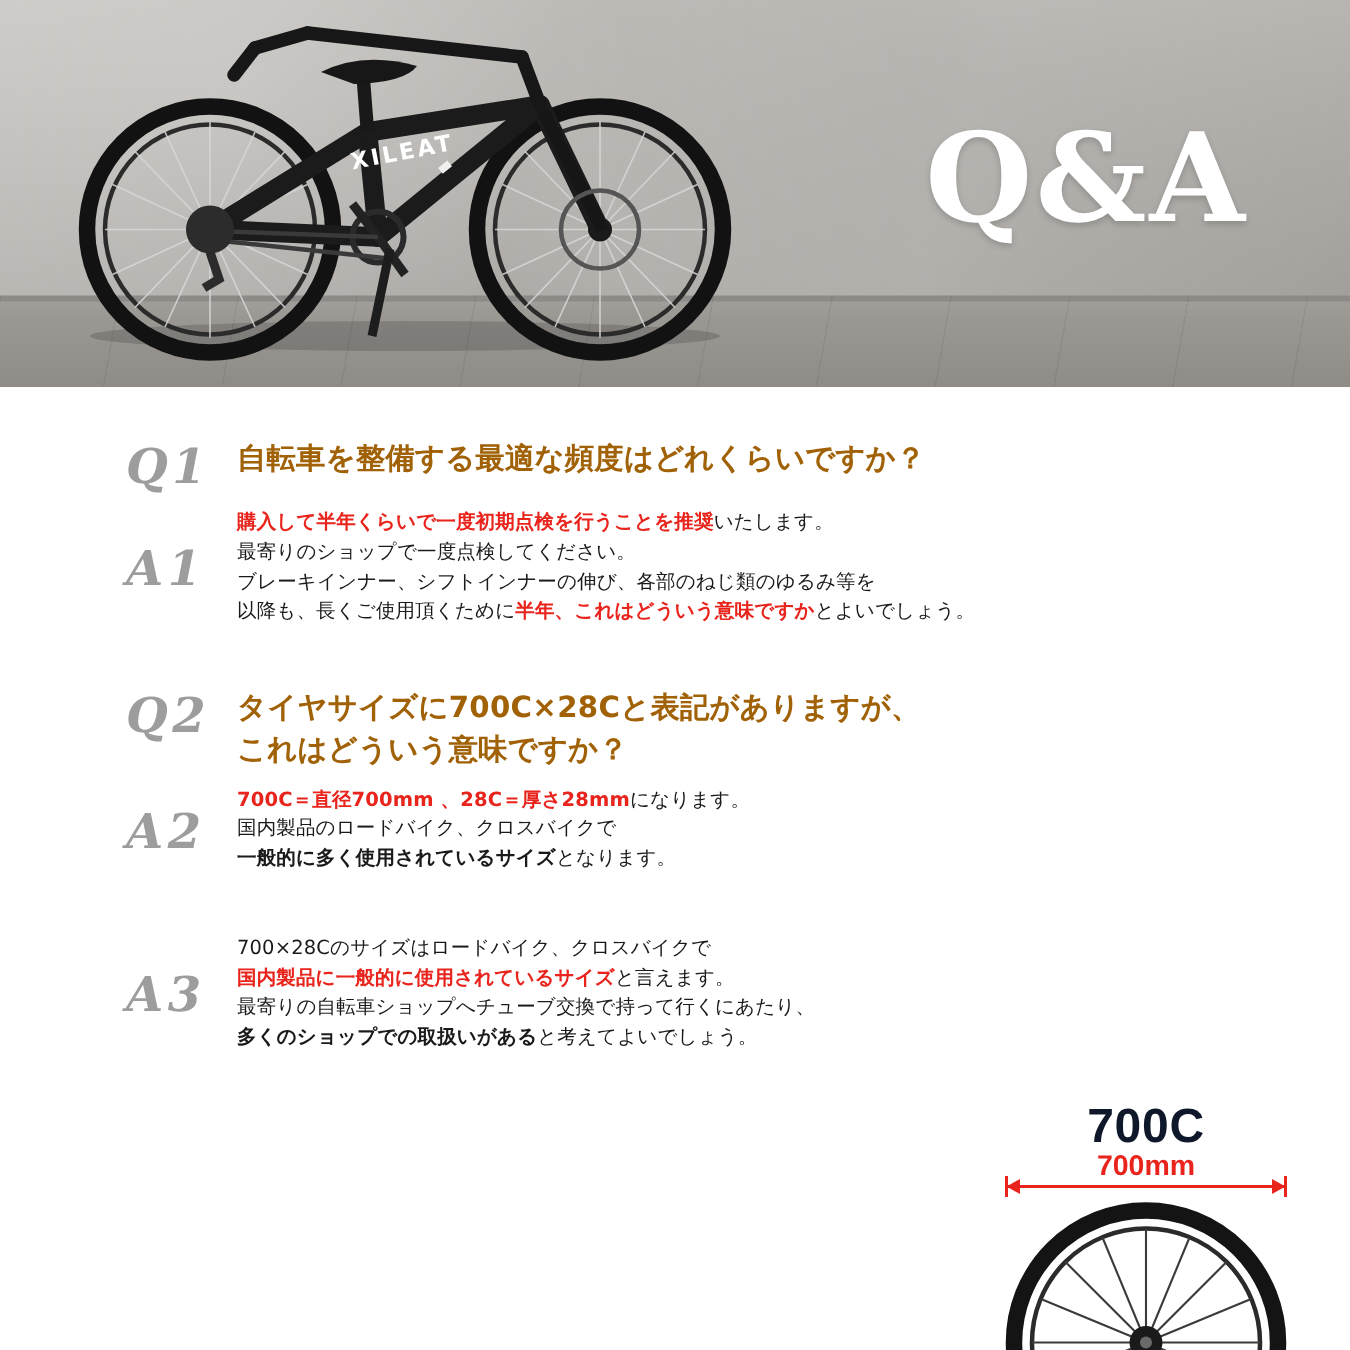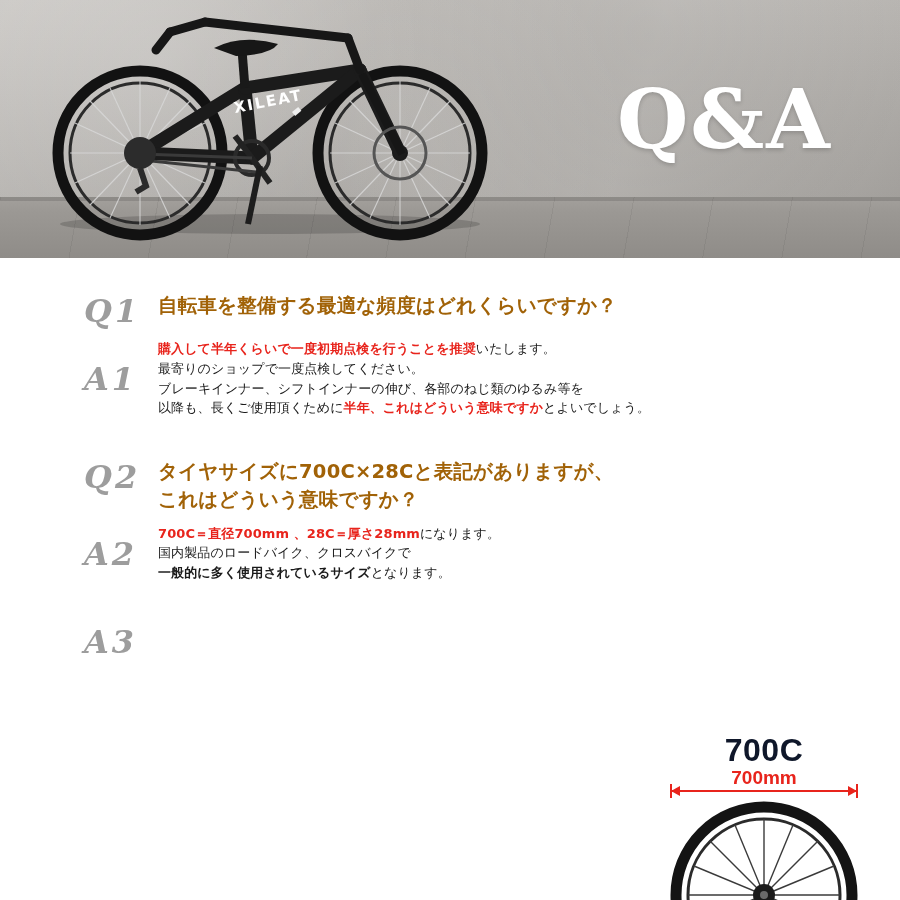--- a/index.html
+++ b/index.html
@@ -256,6 +256,12 @@
   <div class="sec">
     <div class="a-block">
       <div class="mark-col" style="margin-left:84px;">A3</div>
+      <div class="content-col a-text">
+        <div><span>700×28Cのサイズはロードバイク、クロスバイクで</span></div>
+        <div><span class="red">国内製品に一般的に使用されているサイズ</span><span>と言えます。</span></div>
+        <div><span>最寄りの自転車ショップへチューブ交換で持って行くにあたり、</span></div>
+        <div><span class="bold">多くのショップでの取扱いがある</span><span>と考えてよいでしょう。</span></div>
+      </div>
     </div>
   </div>
 

